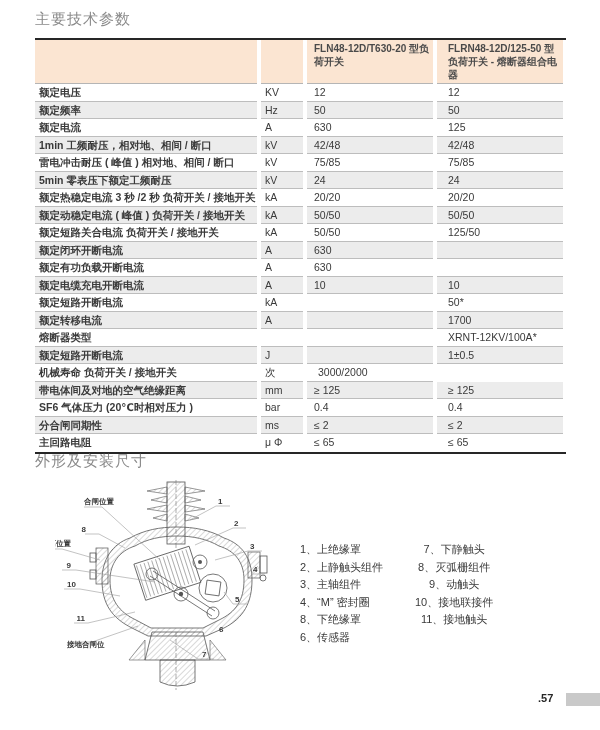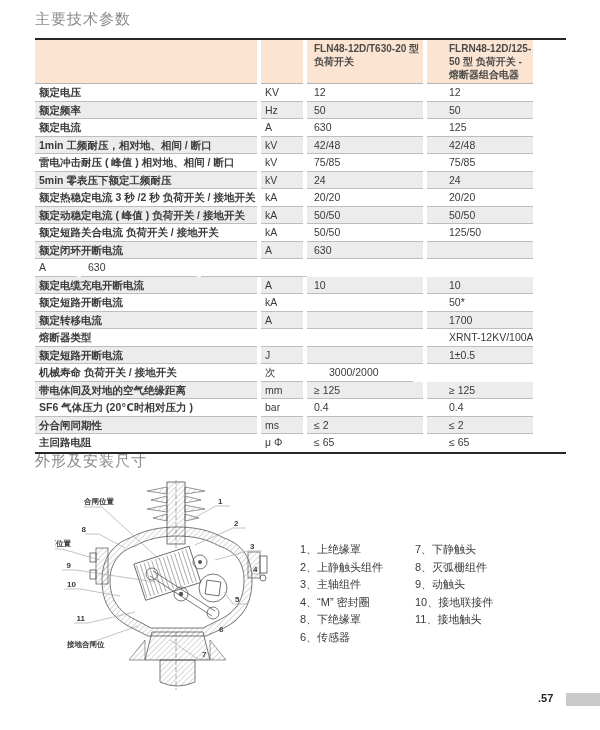--- a/index.html
+++ b/index.html
@@ -23,7 +23,7 @@
   .t-row:last-child .cell { border-bottom:none; }
   .cell.c-name { width:222px; margin-right:4px; padding-left:4px; font-weight:600; }
   .cell.c-unit { width:42px;  margin-right:4px; padding-left:4px; }
-  .cell.c-v1   { width:116px; margin-right:4px; padding-left:7px; }
+  .cell.c-v1   { width:126px; margin-right:4px; padding-left:7px; }
   .cell.c-v2   { width:106px; padding-left:22px; }
   .t-header .cell.c-name, .t-header .cell.c-unit { font-weight:400; }
 

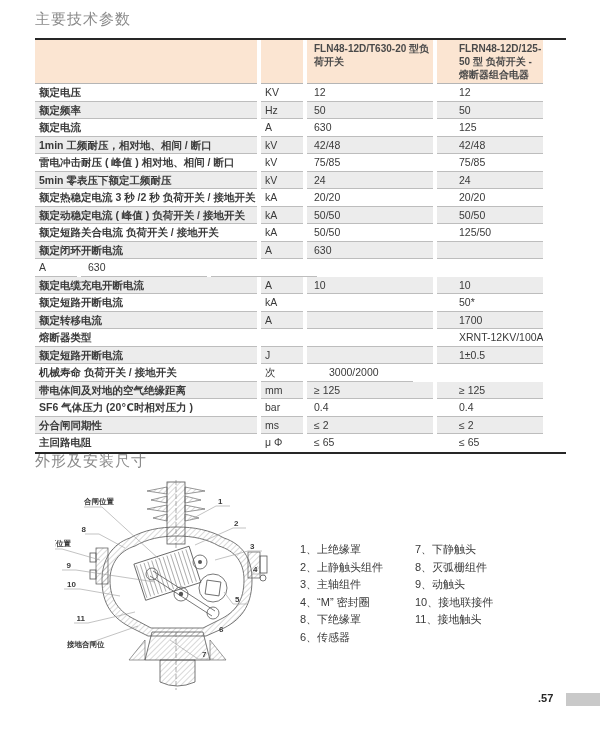--- a/index.html
+++ b/index.html
@@ -24,7 +24,7 @@
   .cell.c-name { width:222px; margin-right:4px; padding-left:4px; font-weight:600; }
   .cell.c-unit { width:42px;  margin-right:4px; padding-left:4px; }
   .cell.c-v1   { width:126px; margin-right:4px; padding-left:7px; }
-  .cell.c-v2   { width:106px; padding-left:22px; }
+  .cell.c-v2   { width:126px; padding-left:11px; }
   .t-header .cell.c-name, .t-header .cell.c-unit { font-weight:400; }
 
   

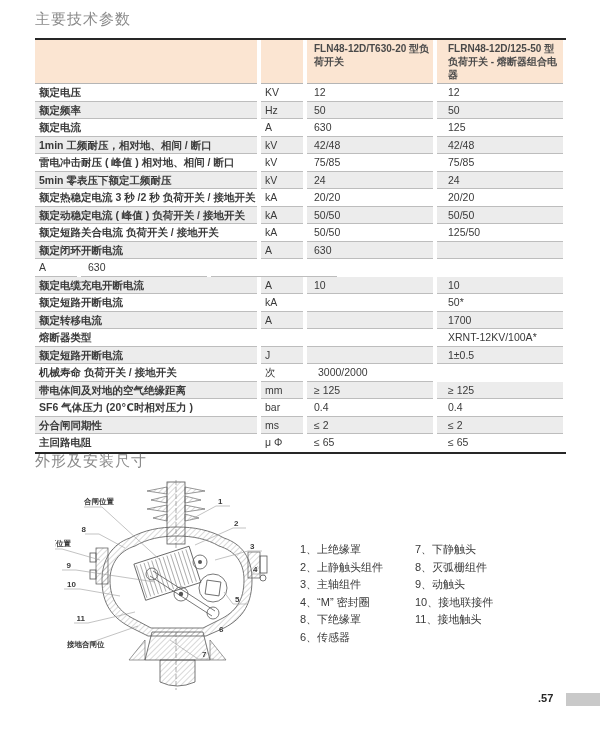--- a/index.html
+++ b/index.html
@@ -121,6 +121,7 @@
       <div class="cell c-v2"></div>
     </div>
         <div class="t-row">
+      <div class="cell c-name">额定有功负载开断电流</div>
       <div class="cell c-unit">A</div>
       <div class="cell c-v1">630</div>
       <div class="cell c-v2"></div>

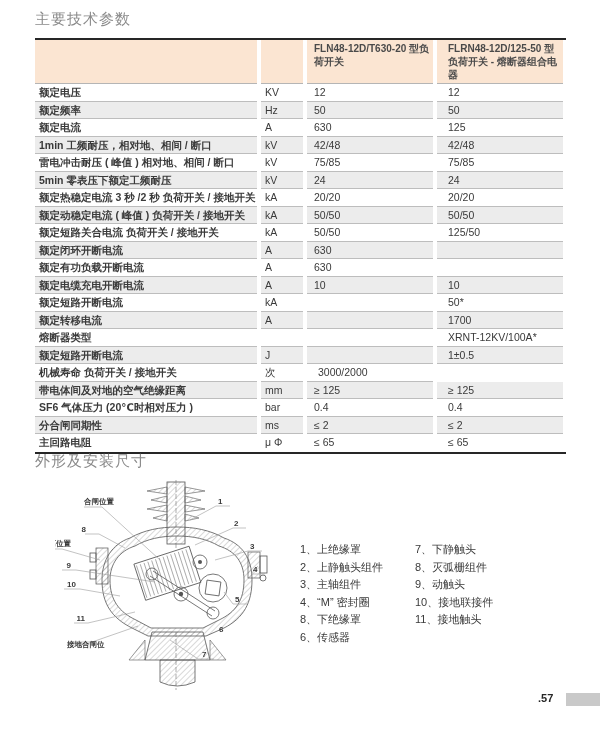--- a/index.html
+++ b/index.html
@@ -38,7 +38,7 @@
   
   .legend-col { position:absolute; top:541px; }
   #legend-col1 { left:300px; }
-  #legend-col2 { left:415px; }
+  #legend-col2 { left:415px;text-align:center; }
   .legend-item { font-size:11px; height:17.5px; line-height:17.5px; font-weight:400; color:#3a3a3a; white-space:nowrap; }
 
   

